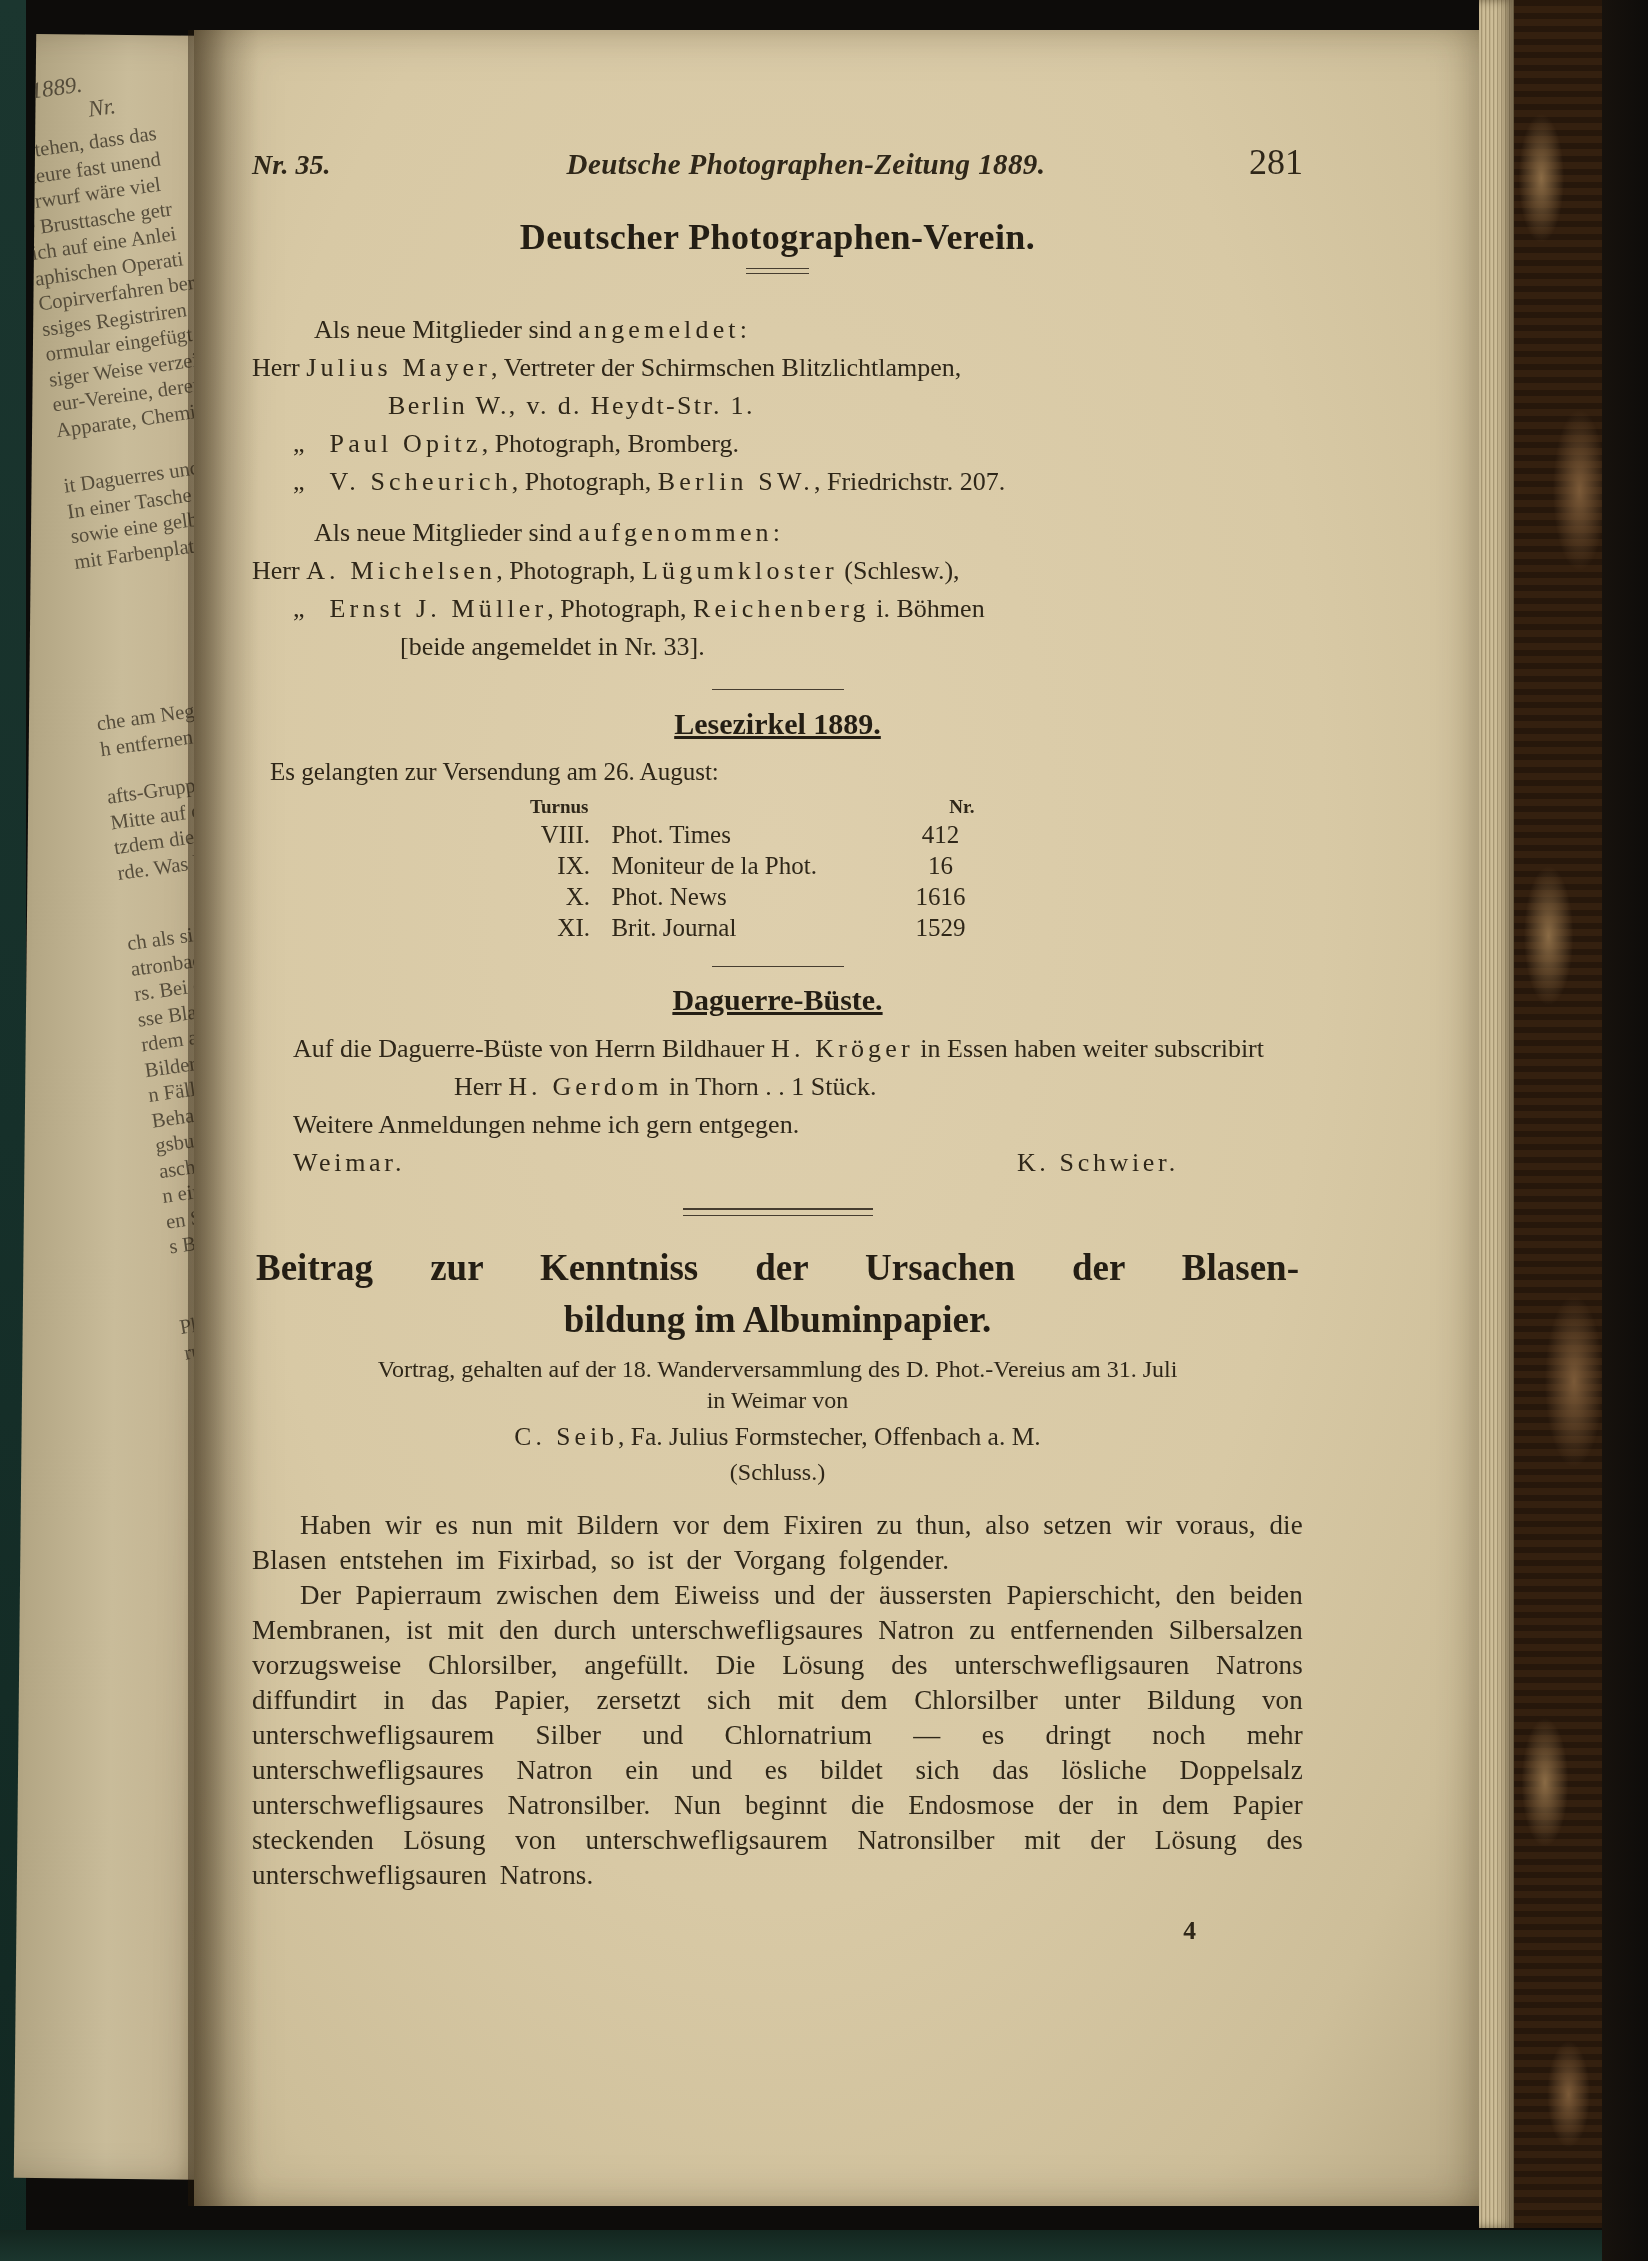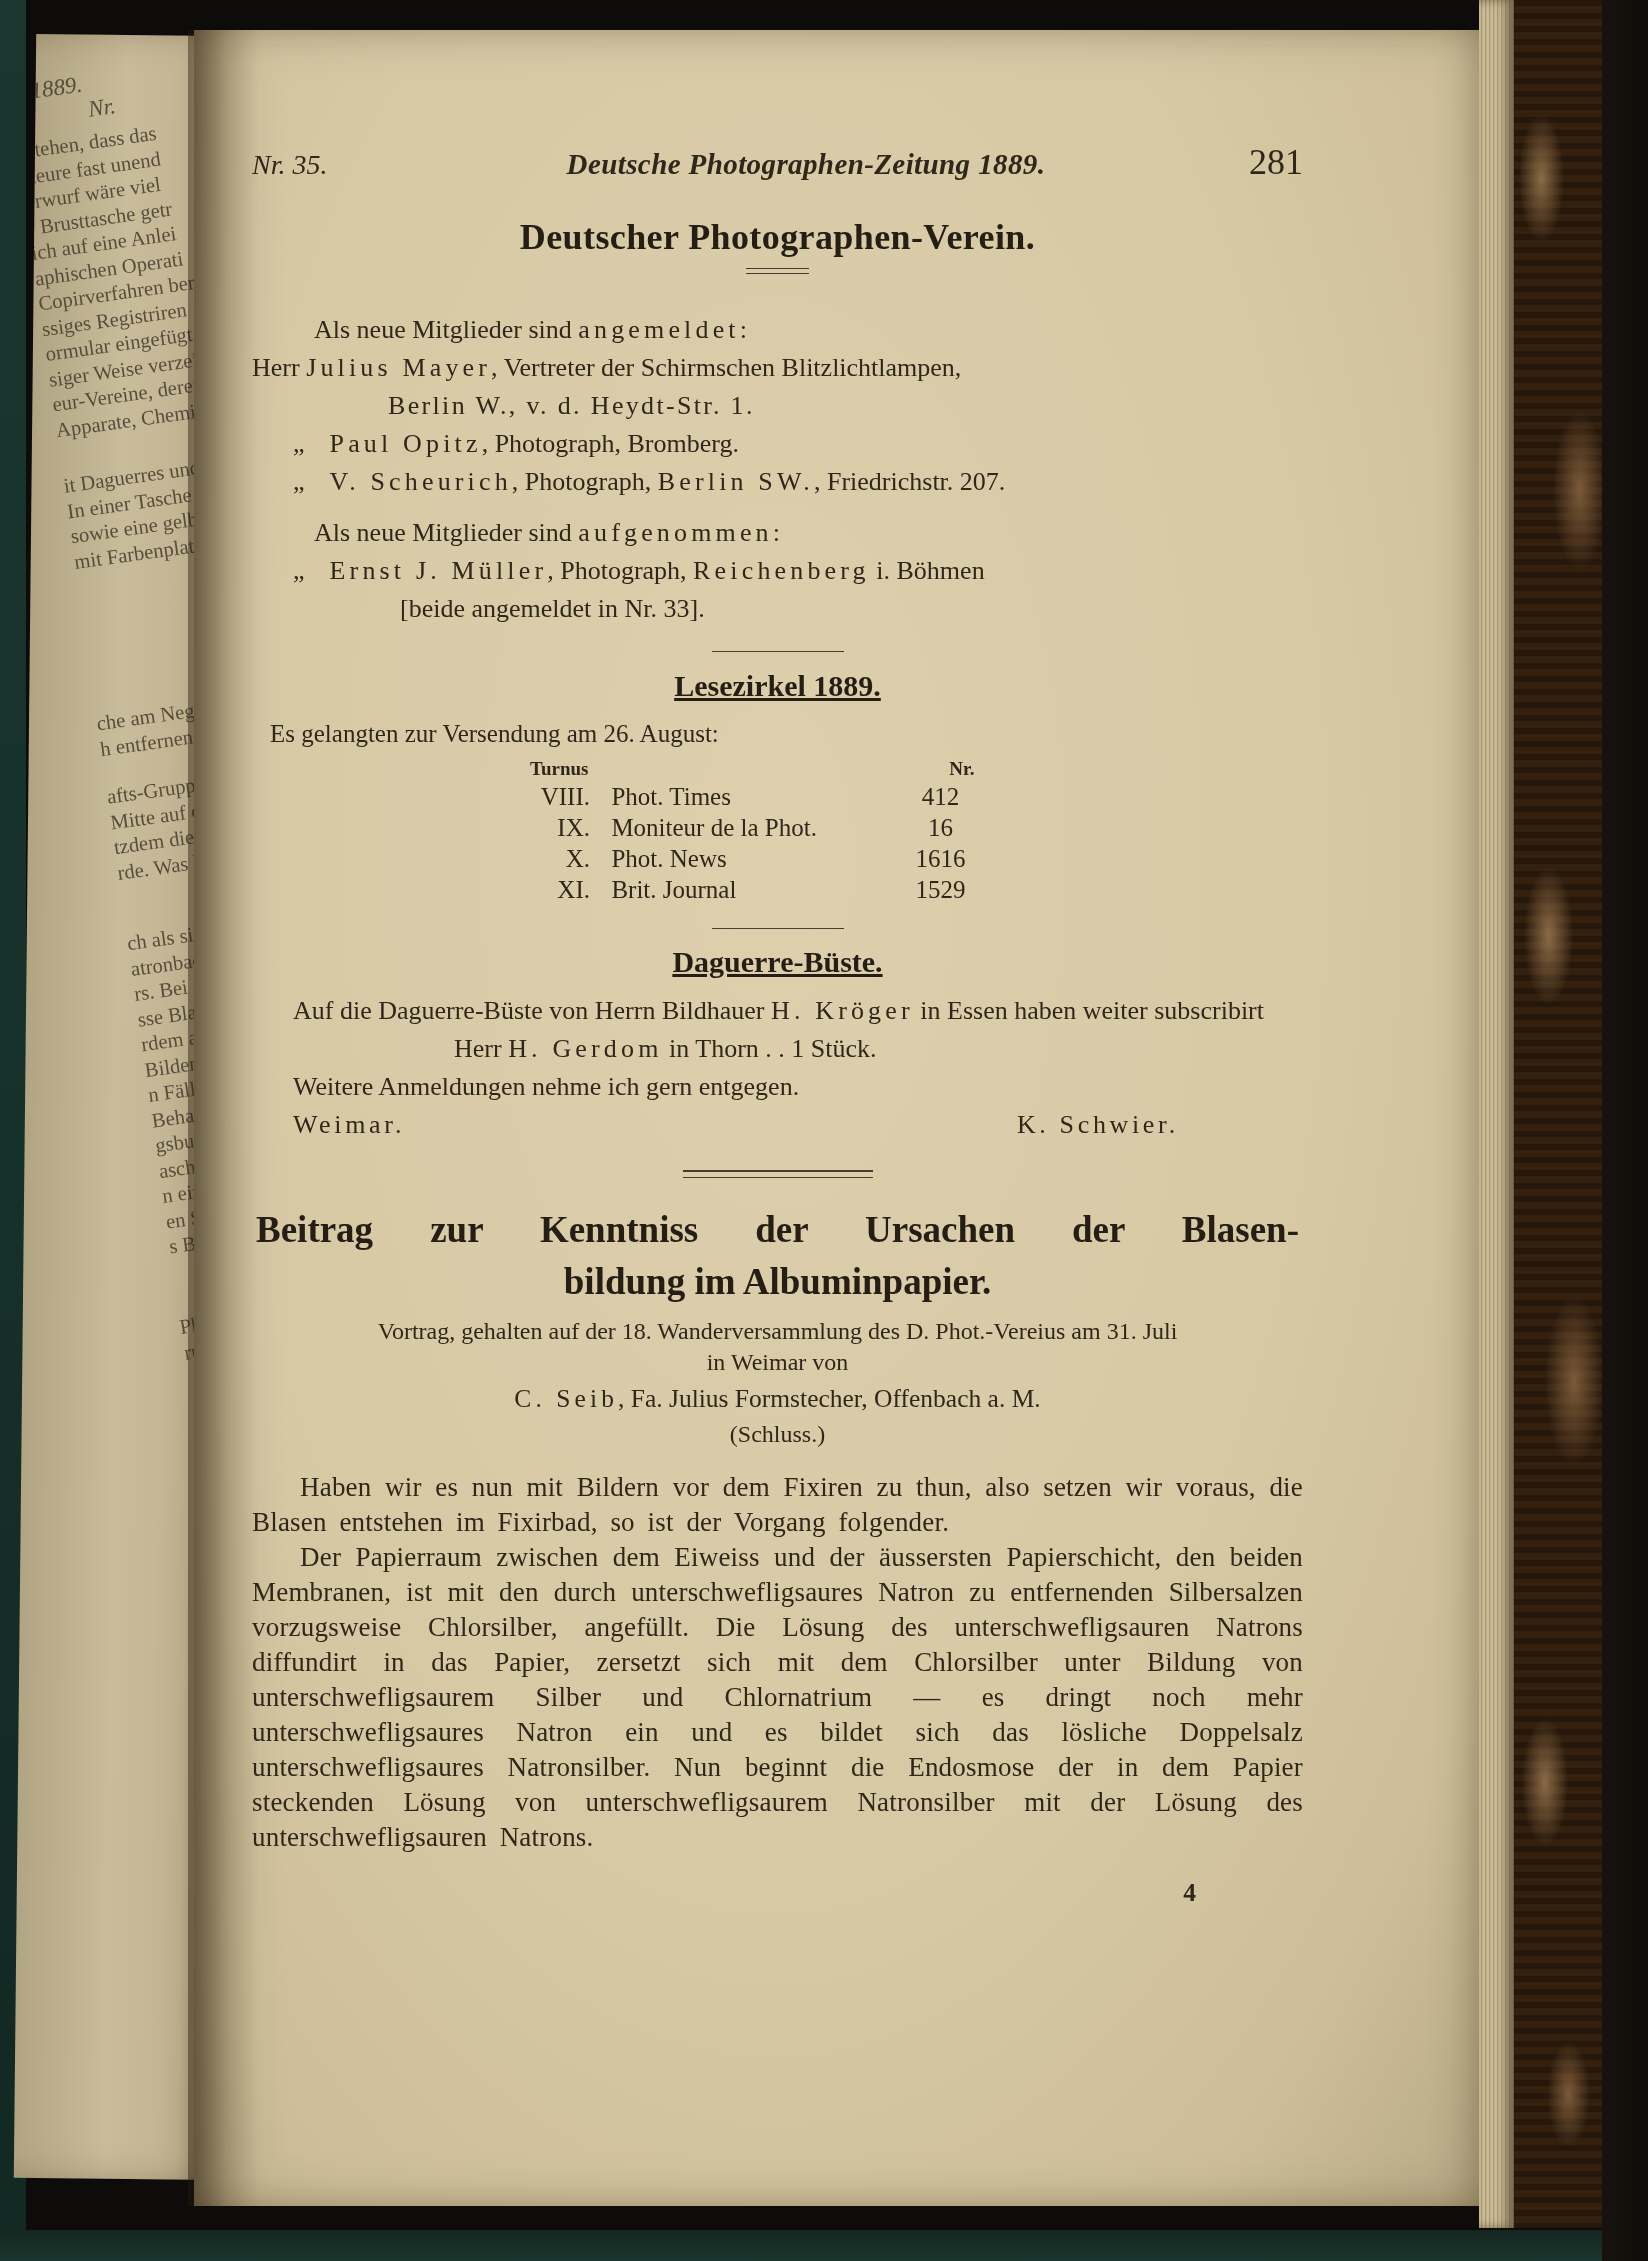--- a/index.html
+++ b/index.html
@@ -63,7 +63,7 @@
   
   .content{position:relative;padding:111px 177px 0 58px;}
   .page-header{display:flex;align-items:baseline;margin-bottom:33px;}
-  .issue{font-style:italic;font-weight:normal;font-size:28px;width:181px;}
+  .issue{font-style:italic;font-weight:bold;font-size:28px;width:181px;}
   .journal{flex:1;text-align:center;font-style:italic;font-weight:bold;font-size:29px;letter-spacing:0.4px;}
   .pageno{width:124px;text-align:right;font-size:36px;}
 

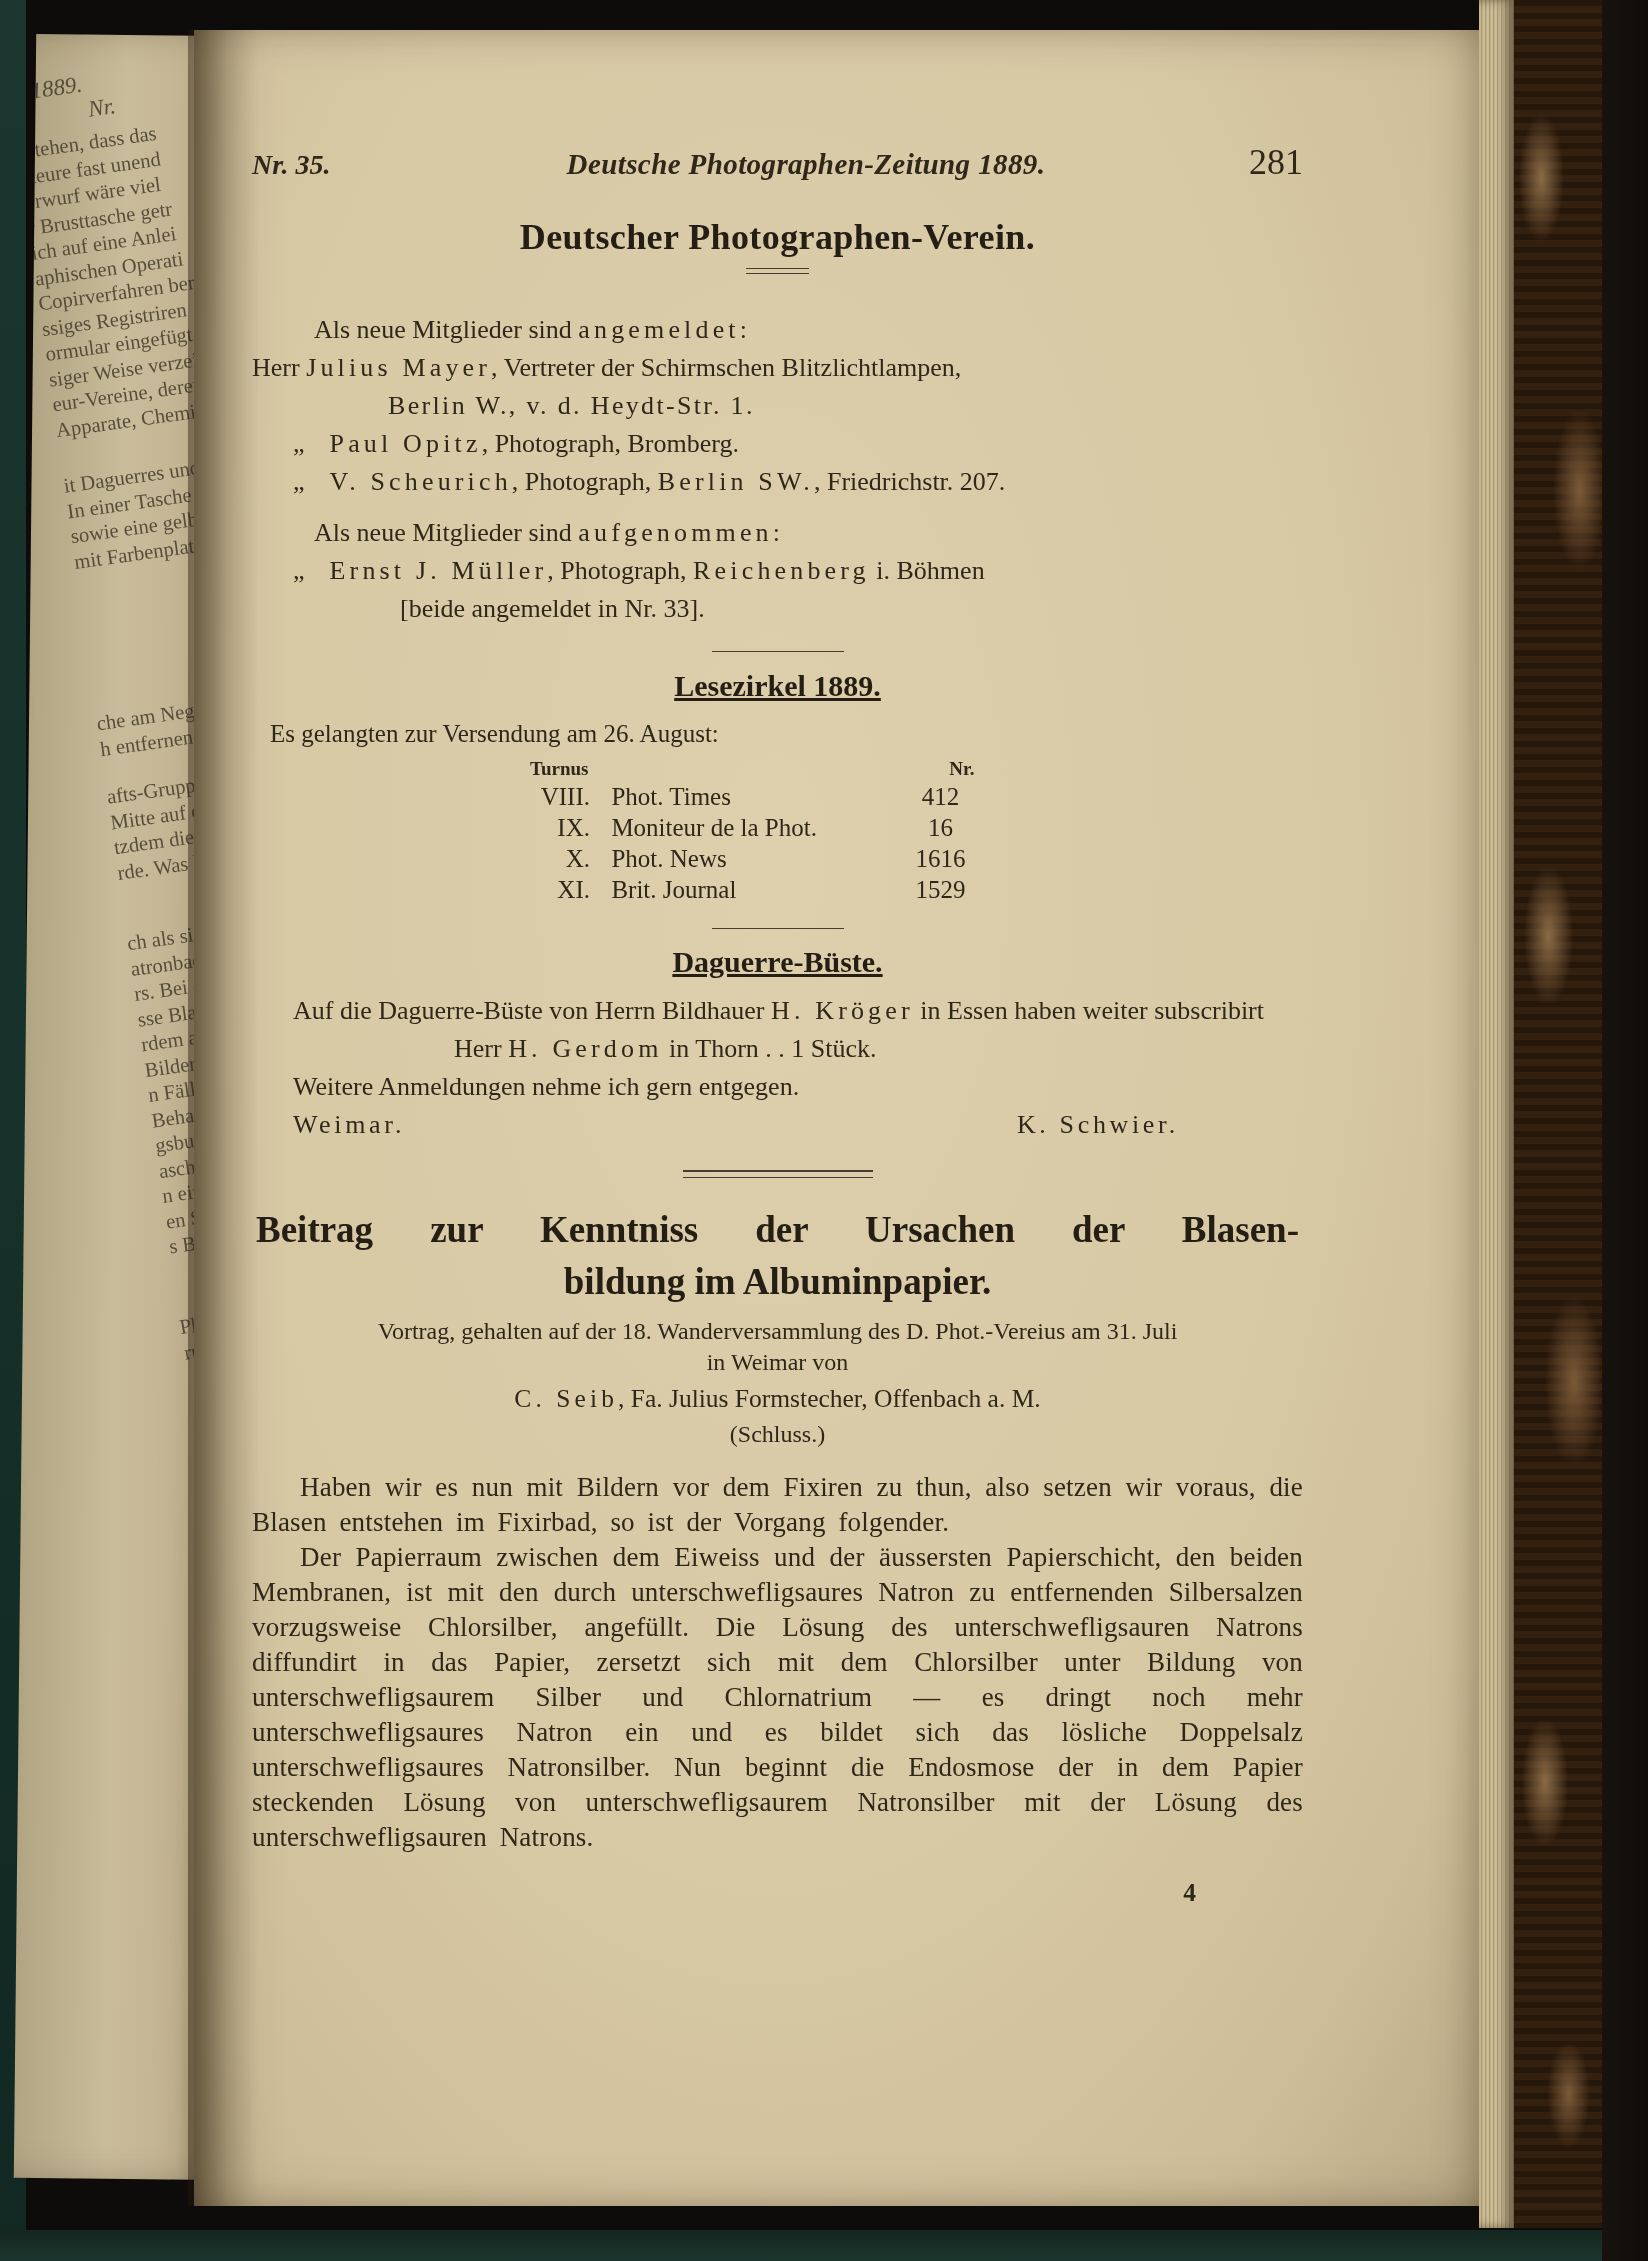--- a/index.html
+++ b/index.html
@@ -219,6 +219,9 @@
       <div class="bodyline pl75" style="margin-top:13px;">
         <span>Als neue Mitglieder sind </span><span class="sperr">aufgenommen</span><span>:</span>
       </div>
+      <div class="bodyline">
+        <span>Herr </span><span class="sperr">A. Michelsen</span><span>, Photograph, </span><span class="sperr">Lügumkloster</span><span> (Schlesw.),</span>
+      </div>
       <div class="bodyline pl50">
         <span class="quote">„</span><span class="sperr">Ernst J. Müller</span><span>, Photograph, </span><span class="sperr">Reichenberg</span><span> i. Böhmen</span>
       </div>

